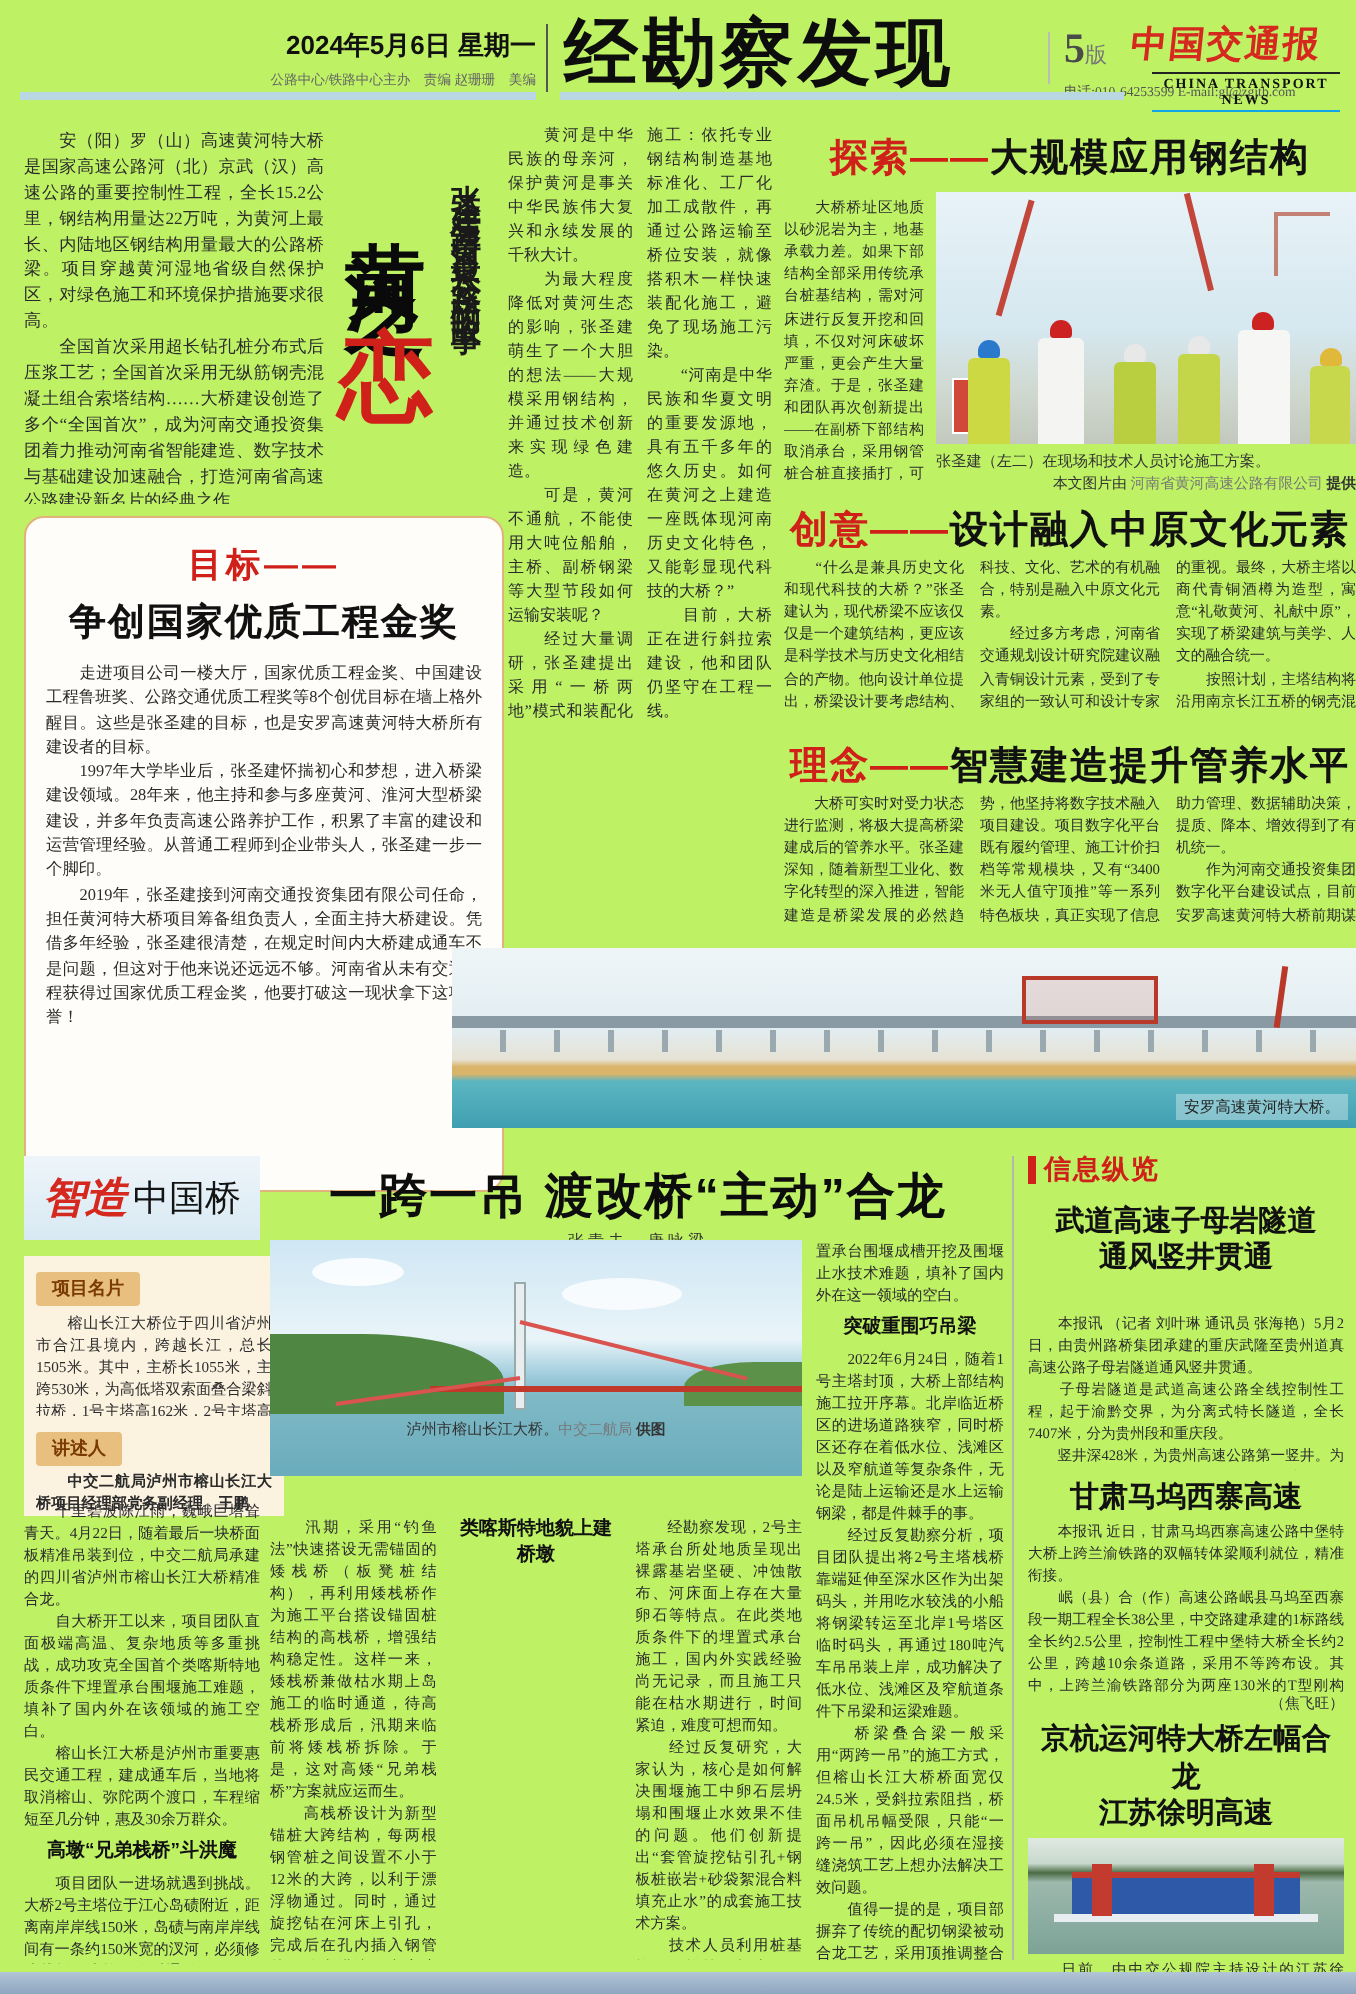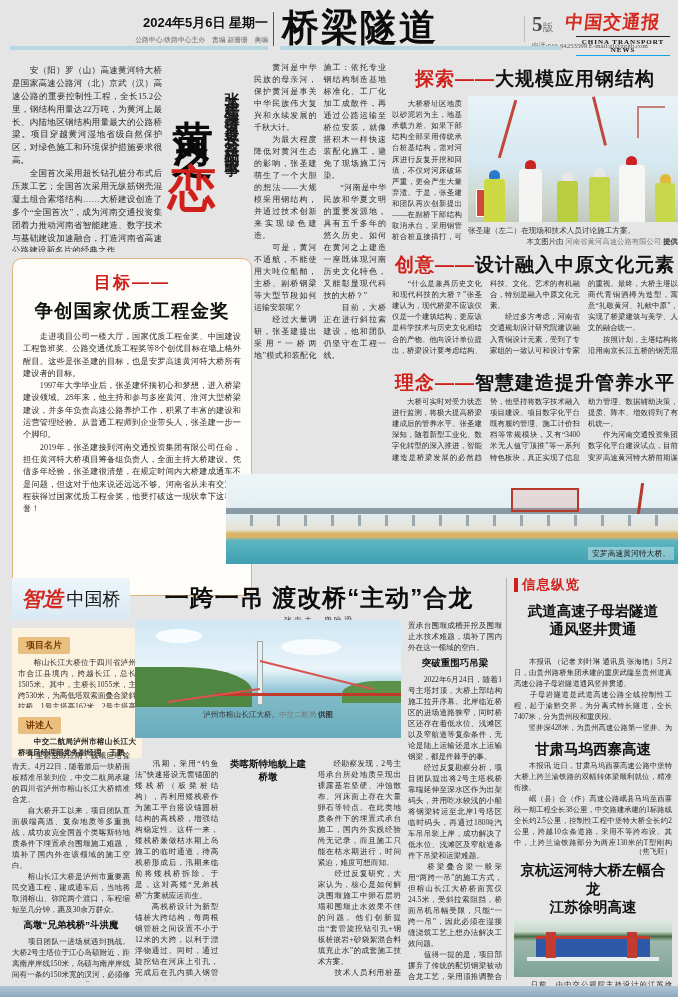--- a/index.html
+++ b/index.html
@@ -3,7 +3,7 @@
 <meta charset="utf-8">
 <style>
   html,body{margin:0;padding:0;}
-  .page{position:relative;width:678px;height:997px;background:#e5e5e5;overflow:hidden;
+  .page{position:relative;width:678px;height:997px;background:#bef264;overflow:hidden;
         font-family:"Liberation Serif","DejaVu Serif",serif;color:#222;}
   .abs{position:absolute;}
   .body-text{font-size:8.3px;line-height:1.5;text-align:justify;white-space:pre-line;overflow:hidden;color:#2b2b2b;}

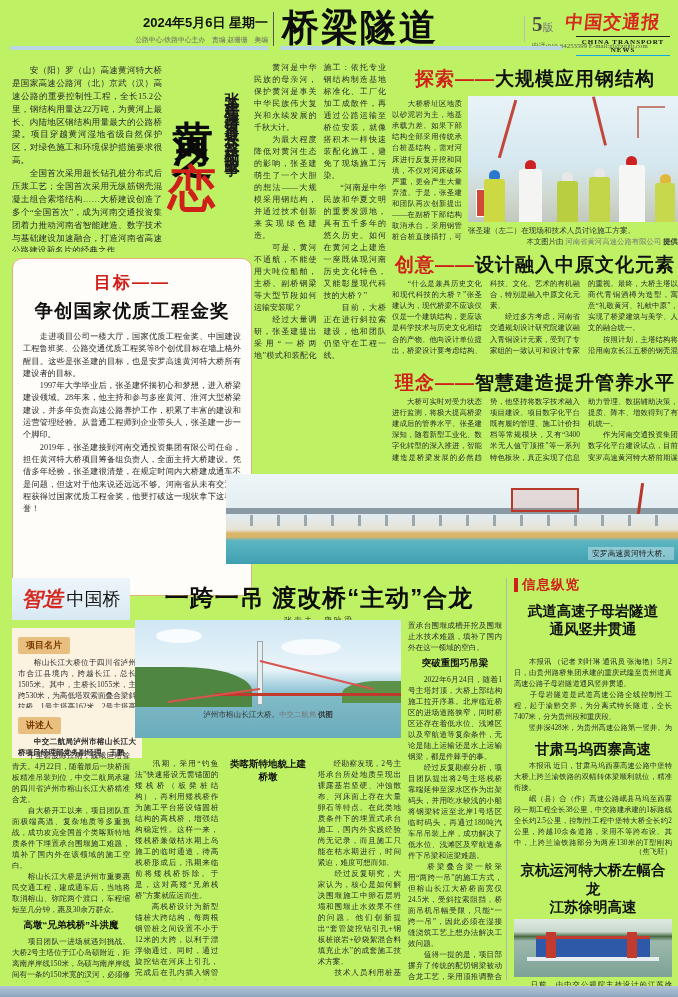--- a/index.html
+++ b/index.html
@@ -78,7 +78,7 @@
   </div>
   <div class="abs bluebar" style="left:10px;top:46px;width:258px;"></div>
   <div class="abs vline" style="left:273px;top:12px;height:34px;"></div>
-  <div class="abs masthead" style="left:282px;top:9px;">桥梁隧道</div>
+  <div class="abs masthead" style="left:282px;top:9px;">经勘察发现</div>
   <div class="abs" style="left:524px;top:16px;width:1px;height:26px;background:#bbb;"></div>
   <div class="abs" style="left:532px;top:12px;width:180px;">
     <span class="pagenum">5</span><span class="pageunit">版</span>

